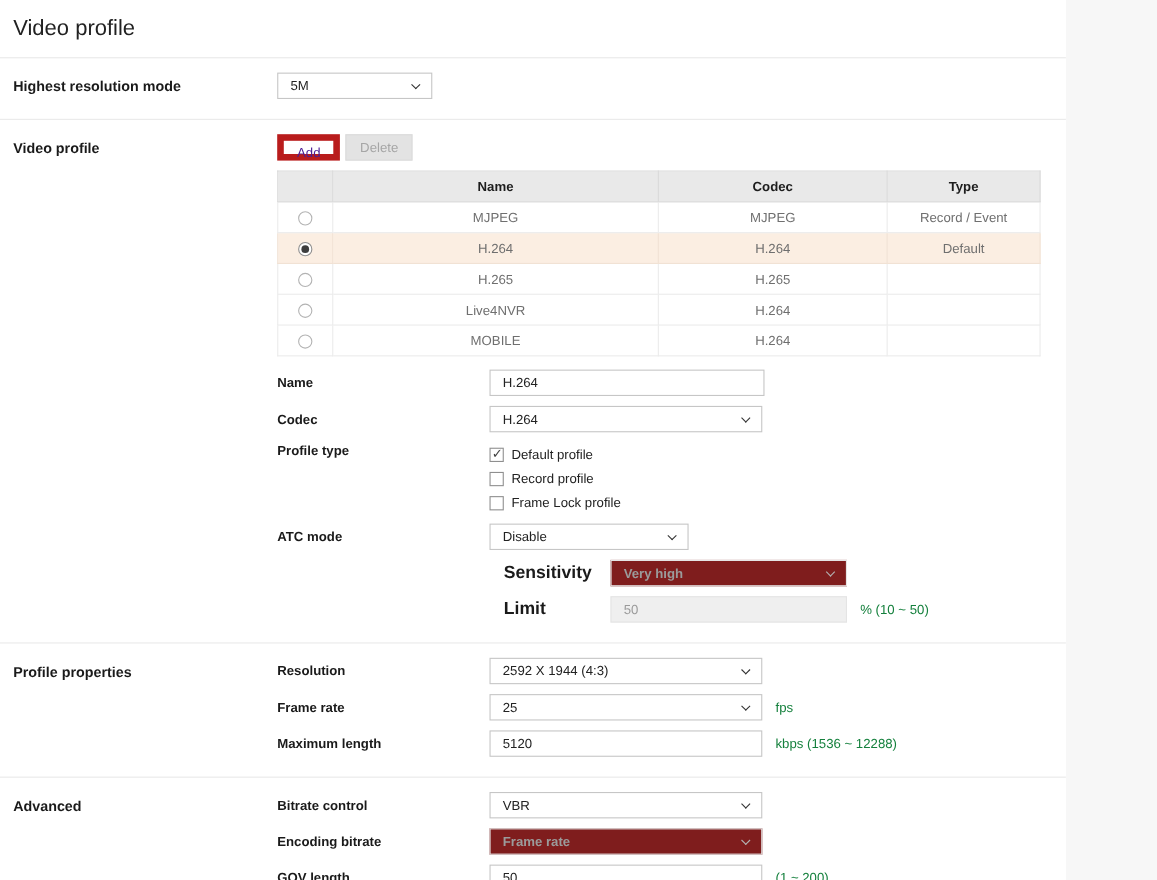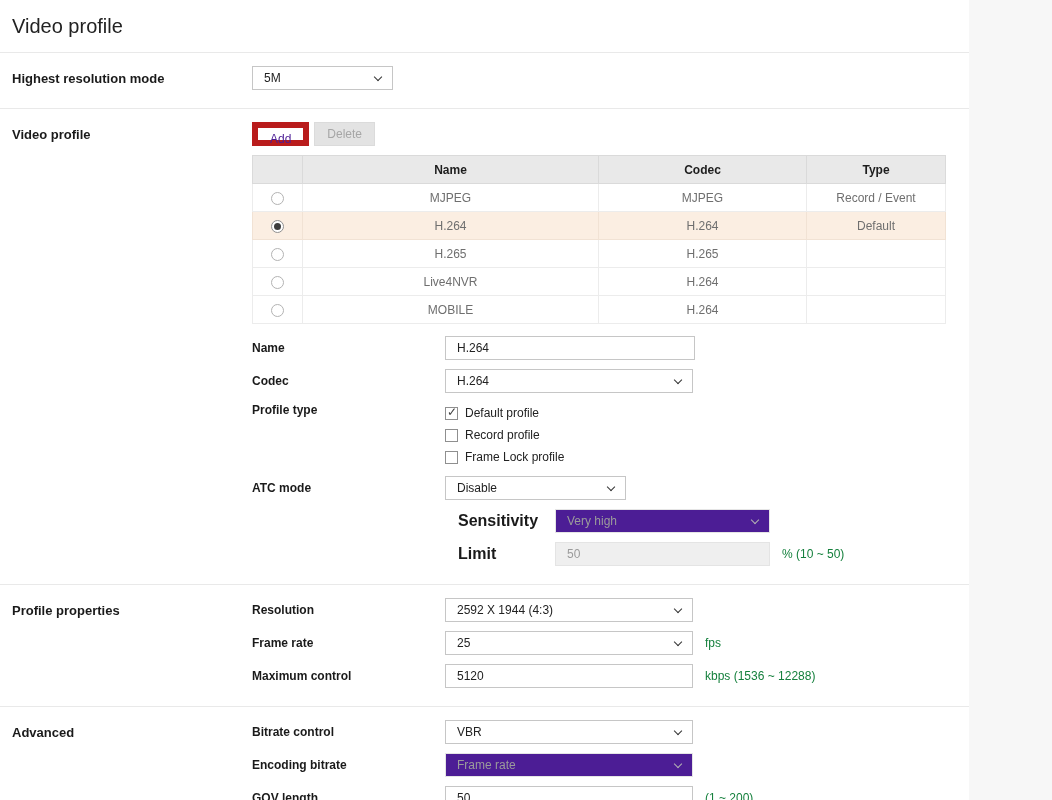--- a/index.html
+++ b/index.html
@@ -104,7 +104,7 @@
     border-right: 1.6px solid #333; border-bottom: 1.6px solid #333;
     transform: rotate(45deg);
   }
-  .select.disabled { background: #4c1d95; border-color: #e5e5e5; color: #9b9b9b; cursor: default; }
+  .select.disabled { background: #7f1d1d; border-color: #e5e5e5; color: #9b9b9b; cursor: default; font-weight: bold; }
   .select.disabled .chev { border-color: #b3b3b3; }
 
   .w250 { width: 250px; }

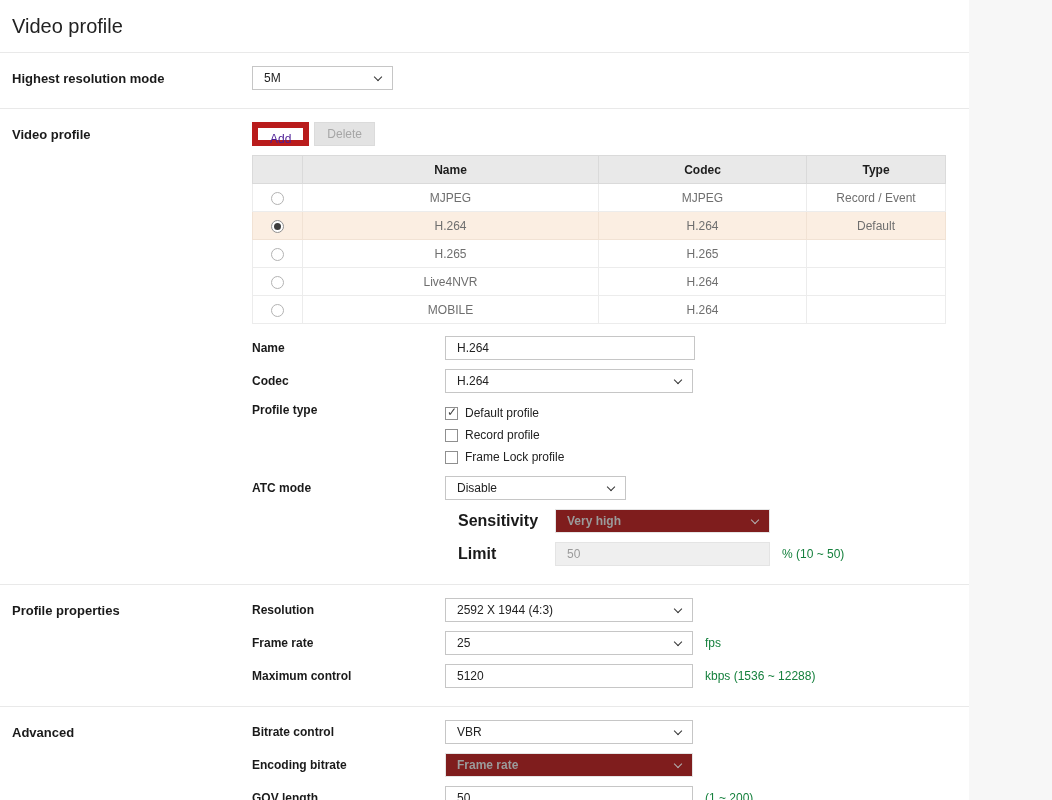--- a/index.html
+++ b/index.html
@@ -289,7 +289,7 @@
       </div>
 
       <div class="frow">
-        <div class="flabel">Maximum control</div>
+        <div class="flabel">Maximum length</div>
         <input class="tinput w248" type="text" value="5120" style="">
         <span class="suffix">kbps (1536 ~ 12288)</span>
       </div>

